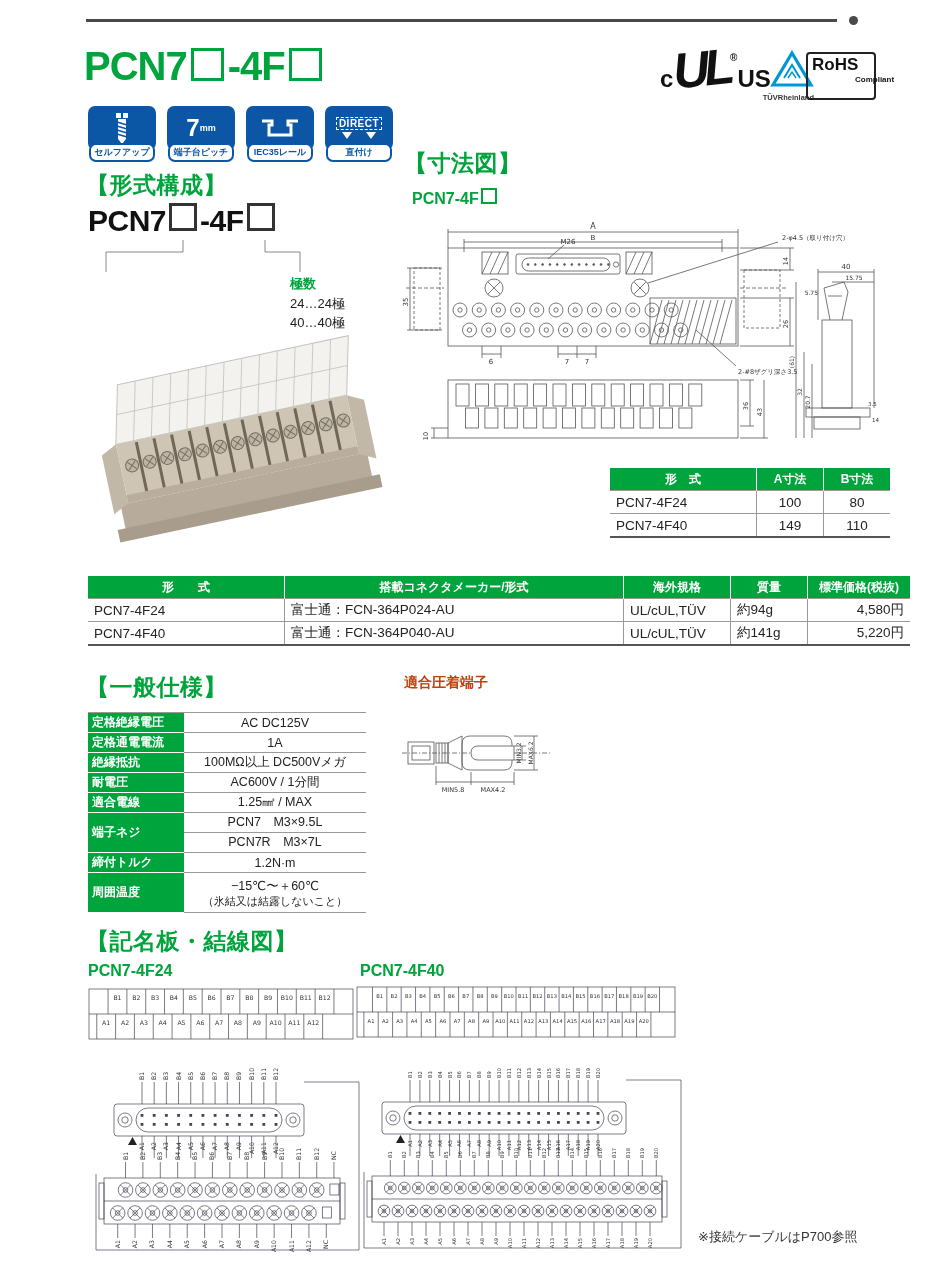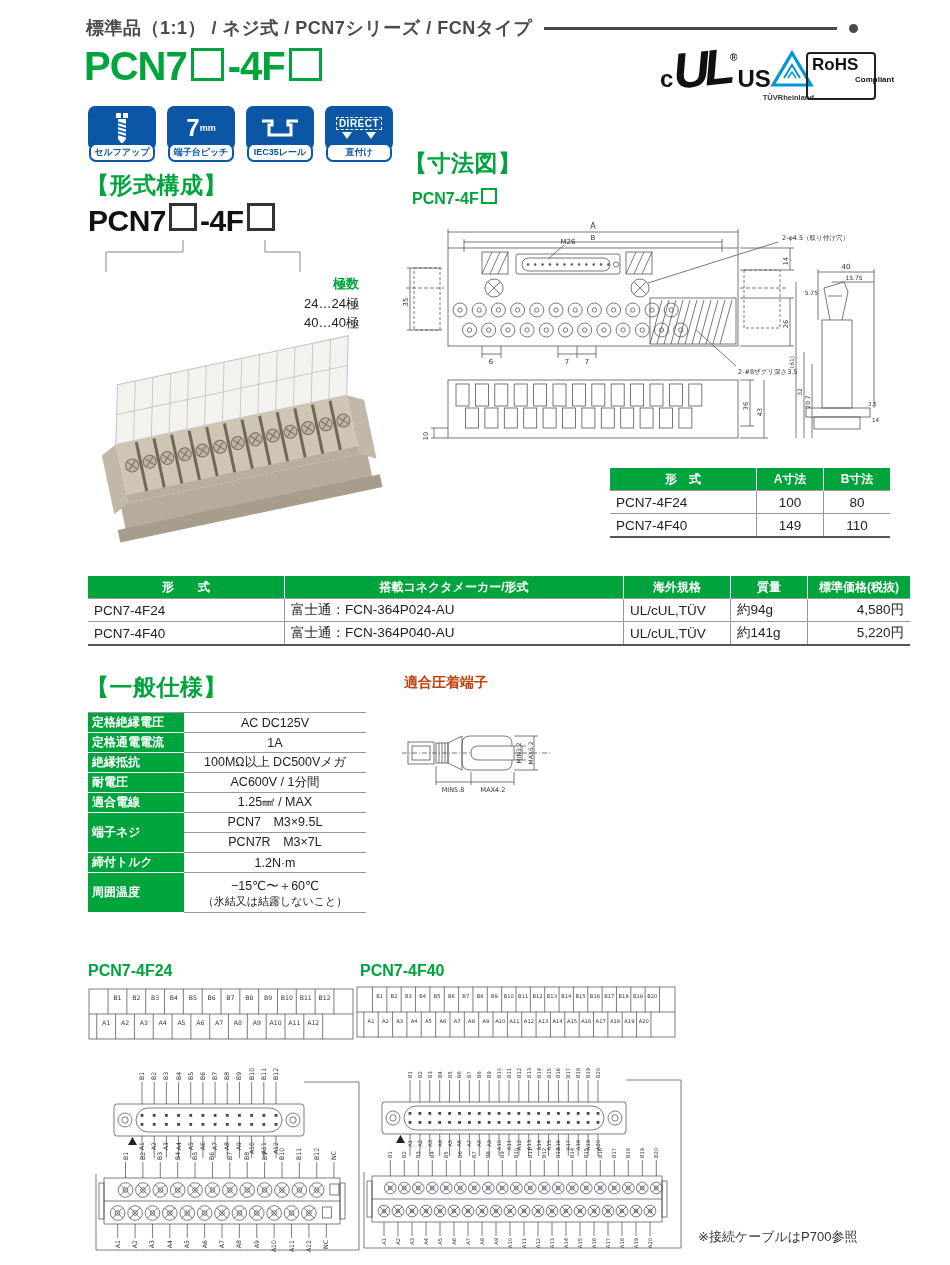--- a/index.html
+++ b/index.html
@@ -79,7 +79,6 @@
 <div class="page">
 
   <div class="abs breadcrumb-row">
-    <span class="breadcrumb">標準品（1:1） / ネジ式 / PCN7シリーズ / FCNタイプ</span>
     <span class="bc-rule"></span>
     <span class="bc-dot"></span>
   </div>

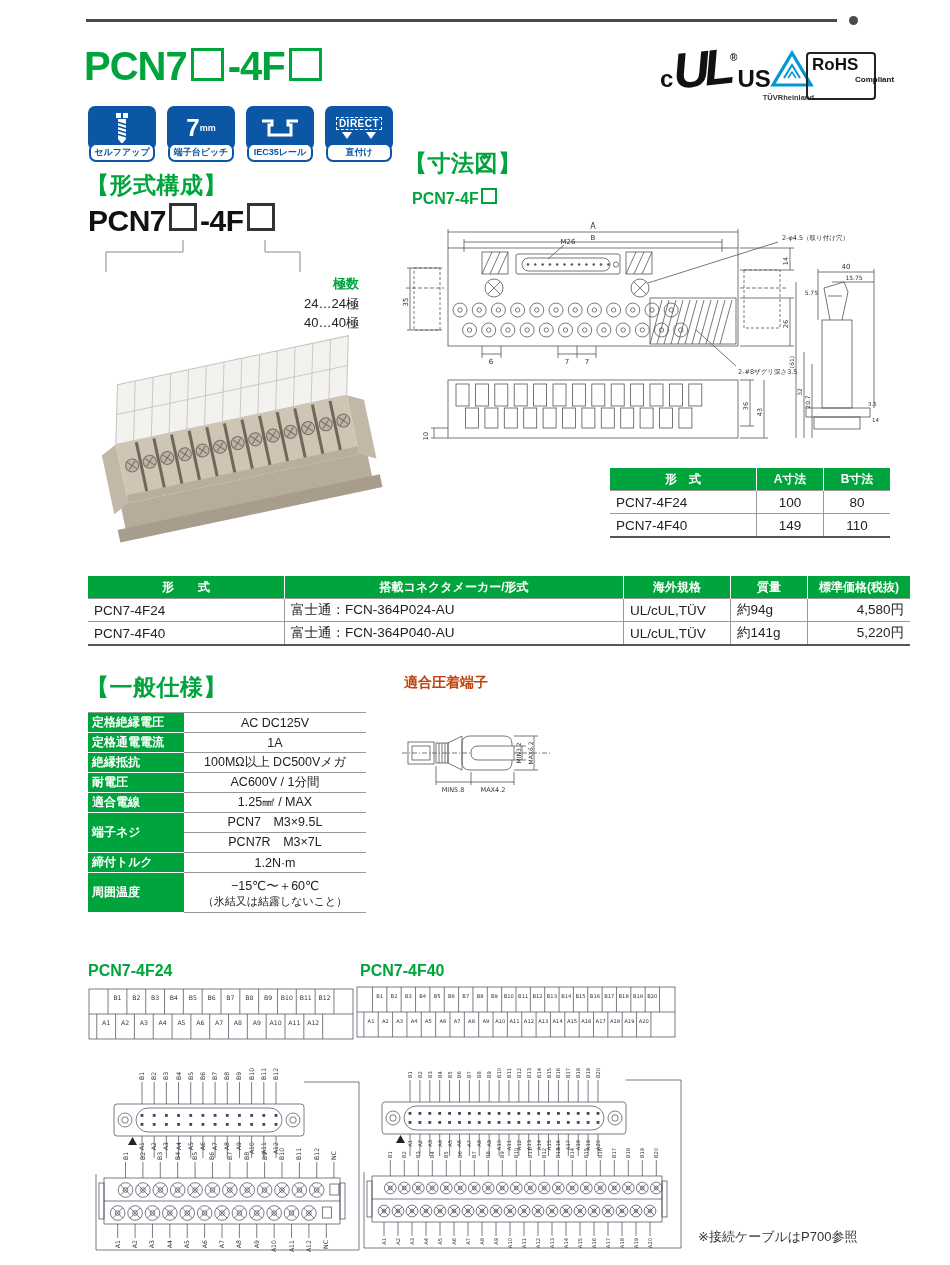--- a/index.html
+++ b/index.html
@@ -159,7 +159,7 @@
     <path d="M95 0 V12 H18 V32" fill="none" stroke="#888" stroke-width="1"></path>
     <path d="M177 0 V12 H212 V32" fill="none" stroke="#888" stroke-width="1"></path>
   </svg>
-  <div class="abs ms-col" style="left:304px;top:274px;text-align:right;">
+  <div class="abs ms-col" style="left:290px;top:274px;">
     <div class="t">極数</div>
     <div>24…24極</div>
     <div>40…40極</div>

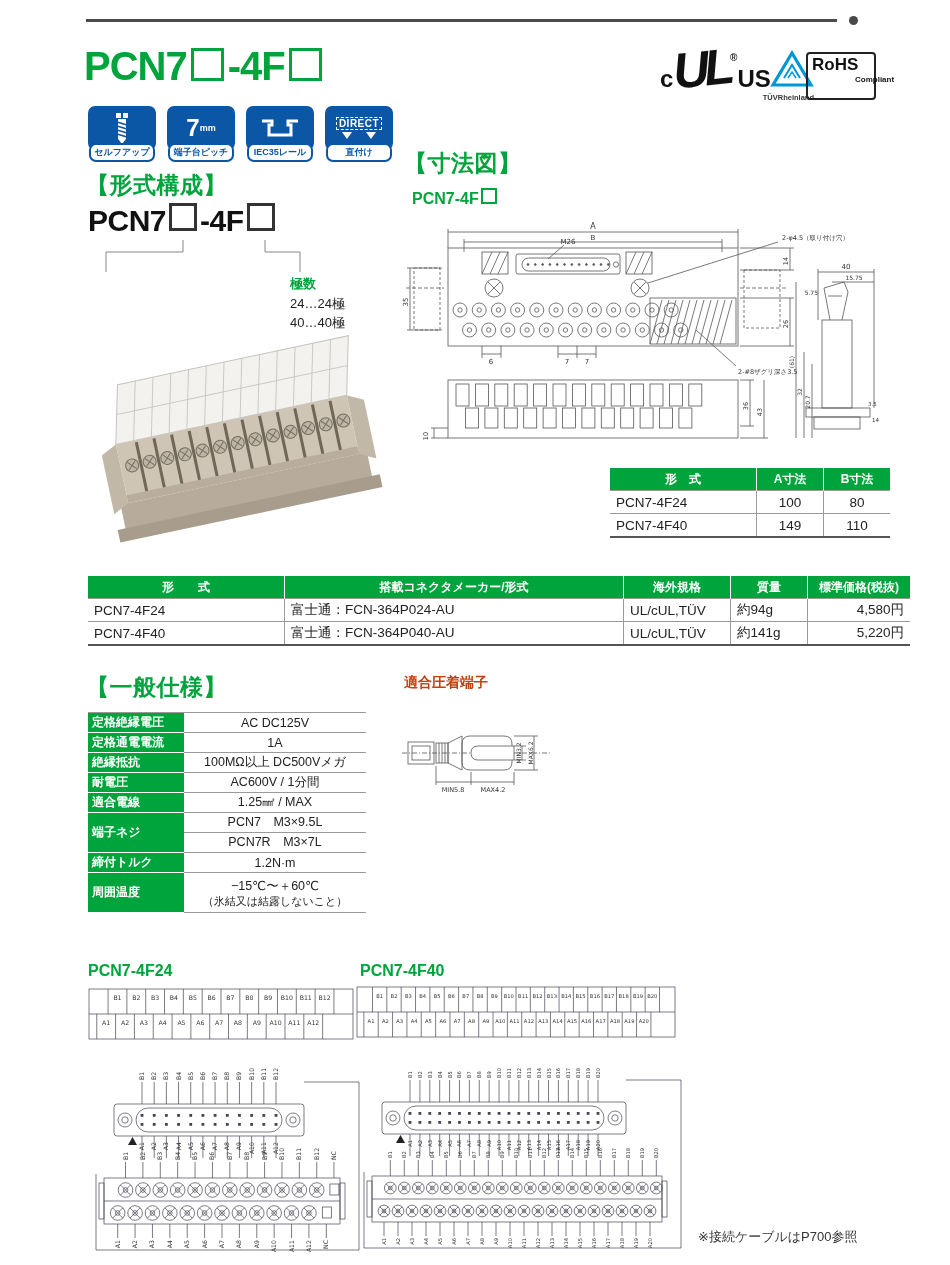--- a/index.html
+++ b/index.html
@@ -584,6 +584,7 @@
     </g>
   </svg>
 
+  <div class="abs g-head" style="left:86px;top:926px;">【記名板・結線図】</div>
   <div class="abs g-sub" style="left:88px;top:962px;">PCN7-4F24</div>
   <div class="abs g-sub" style="left:360px;top:962px;">PCN7-4F40</div>
   <div class="abs" style="left:88px;top:988px;" id="wire24"><svg width="276" height="272" viewBox="0 0 276 272">

